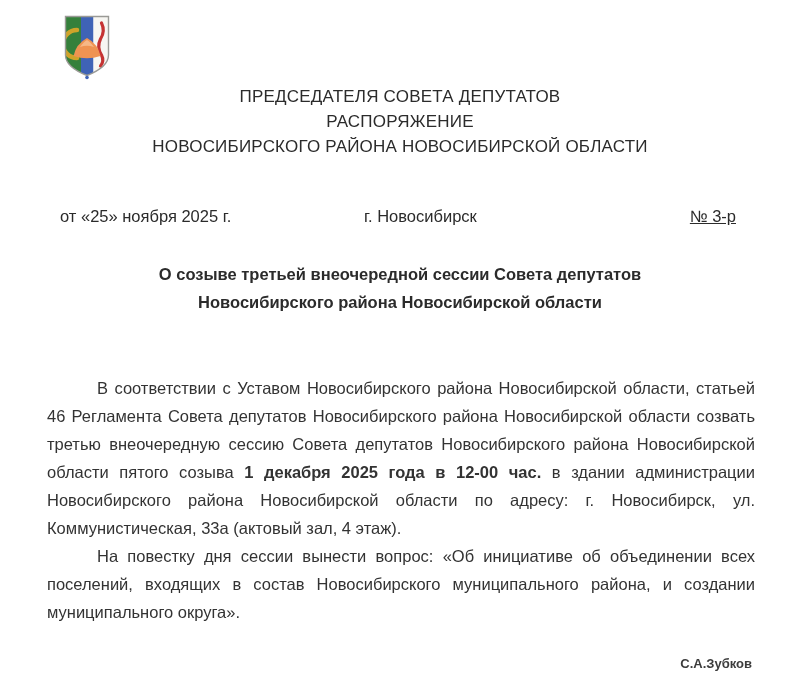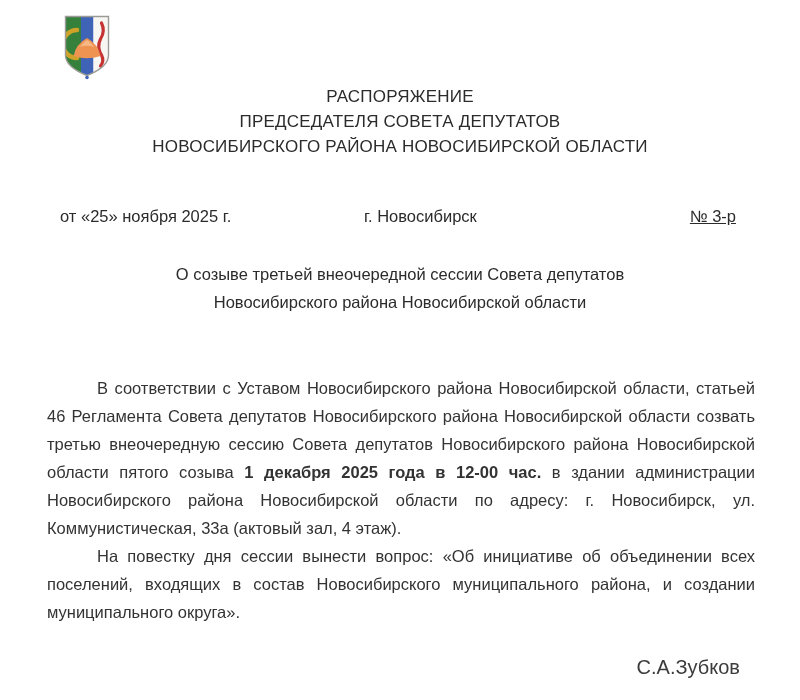--- a/index.html
+++ b/index.html
@@ -108,8 +108,8 @@
   </svg>
 
   <div class="title-block">
+    <div>ПРЕДСЕДАТЕЛЯ СОВЕТА ДЕПУТАТОВ</div>
     <div>РАСПОРЯЖЕНИЕ</div>
-    <div>ПРЕДСЕДАТЕЛЯ СОВЕТА ДЕПУТАТОВ</div>
     <div>НОВОСИБИРСКОГО РАЙОНА НОВОСИБИРСКОЙ ОБЛАСТИ</div>
   </div>
 

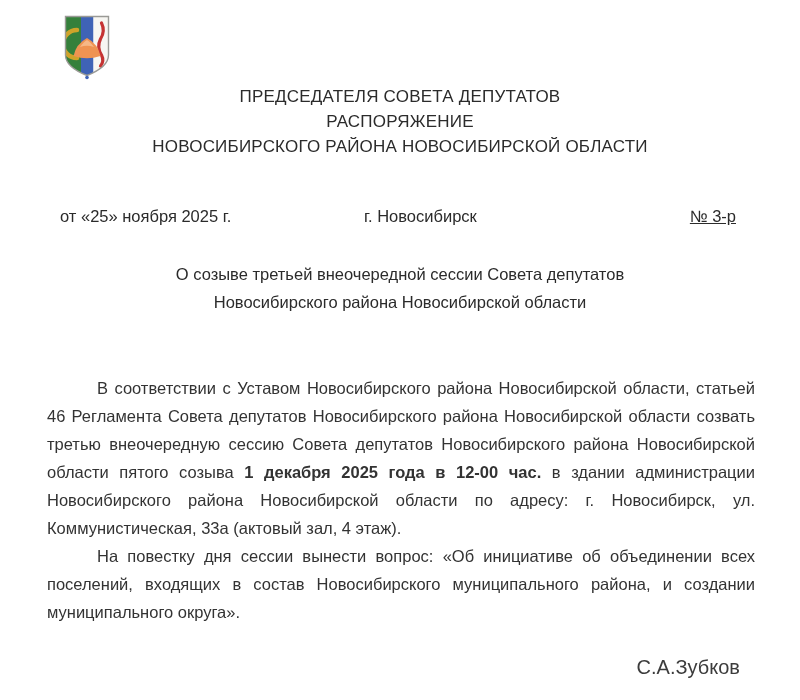--- a/index.html
+++ b/index.html
@@ -55,6 +55,7 @@
     font-size: 16.5px;
     line-height: 27.5px;
     color: #2b2b2b;
+    font-weight: bold;
   }
   .body-block {
     position: absolute;

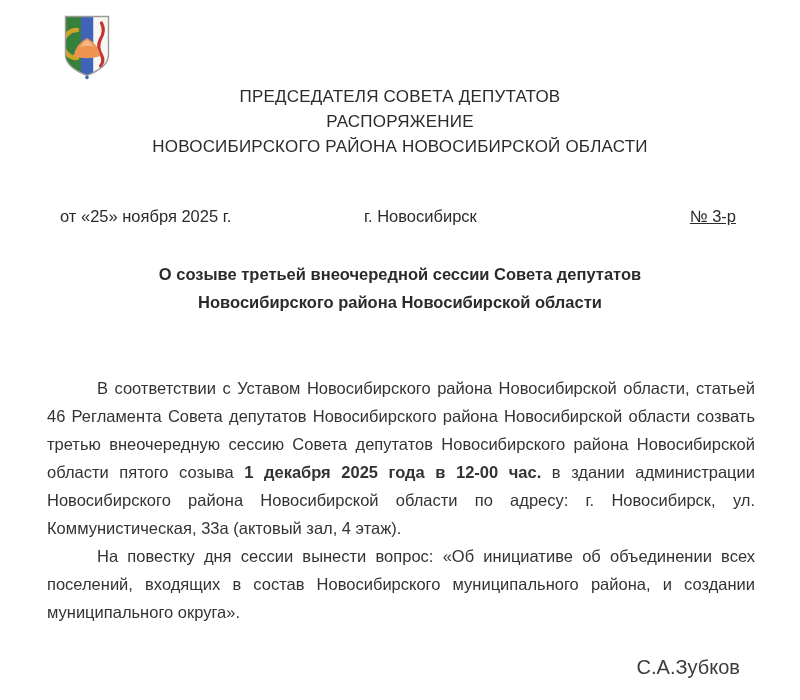--- a/index.html
+++ b/index.html
@@ -76,9 +76,10 @@
   .signature {
     position: absolute;
     top: 656px;
-    right: 60px;
-    font-size: 20px;
+    right: 48px;
+    font-size: 13px;
     color: #3c3c3c;
+    font-weight: bold;
   }
 </style>
 </head>

